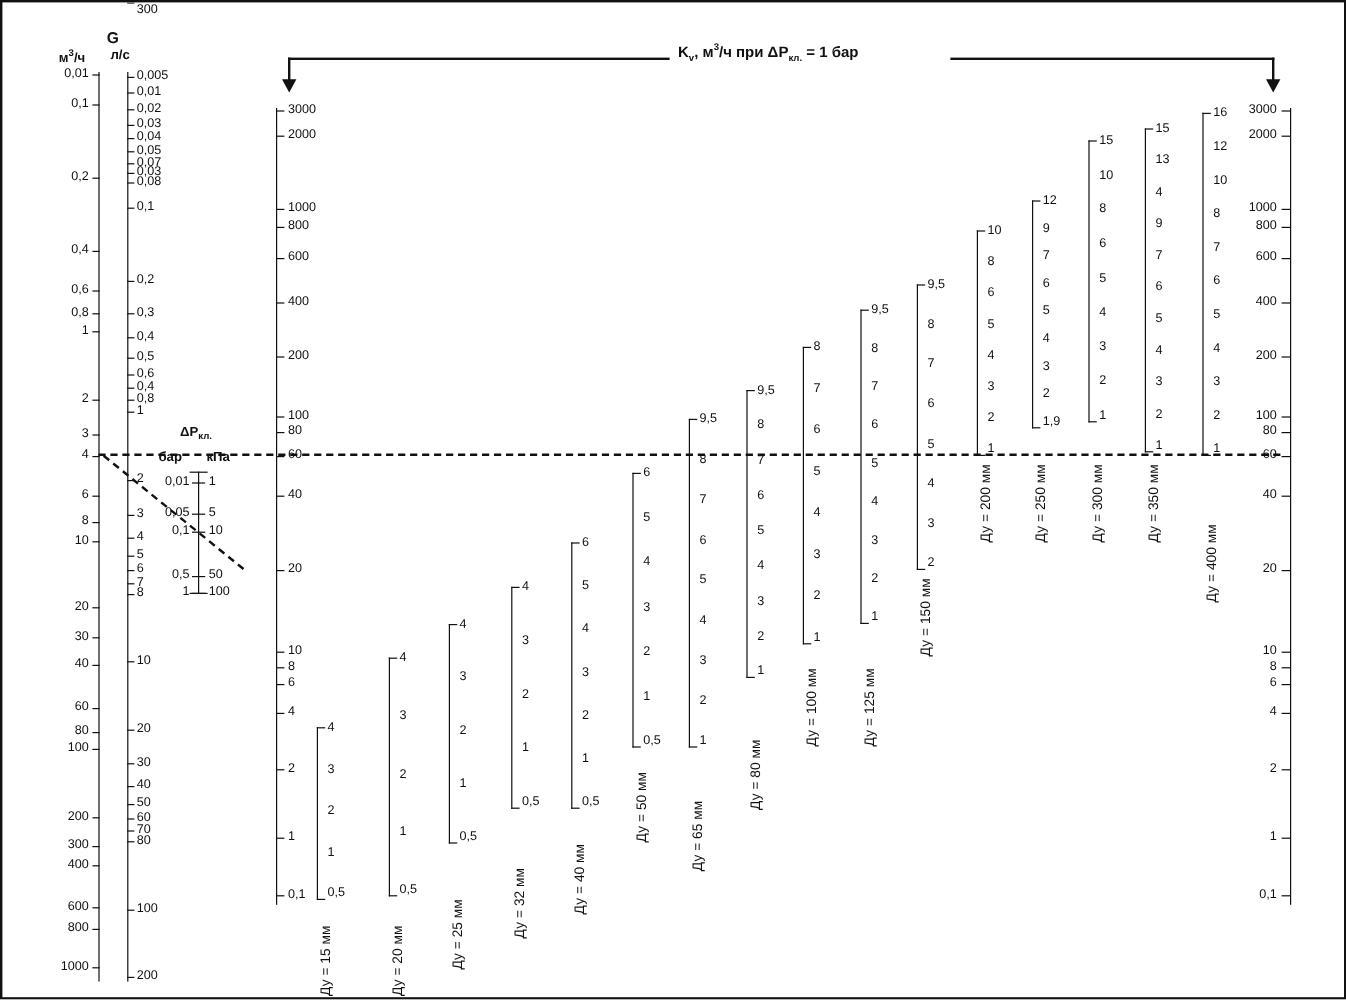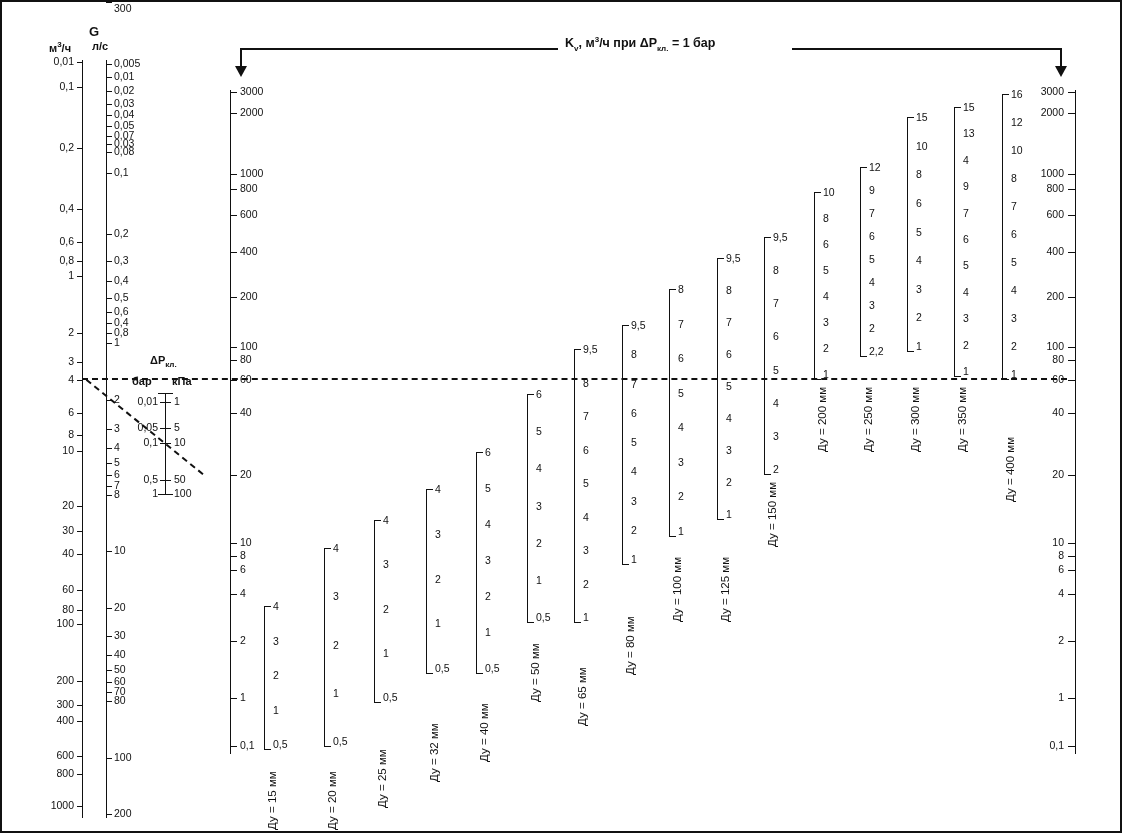--- a/index.html
+++ b/index.html
@@ -393,7 +393,7 @@
       <div class="num" style="left: 867px; top: 274px;">4</div>
       <div class="num" style="left: 867px; top: 297px;">3</div>
       <div class="num" style="left: 867px; top: 320px;">2</div>
-      <div class="num" style="left: 867px; top: 343px;">2,2</div>
+      <div class="num" style="left: 867px; top: 343px;">1,9</div>
       <div class="vlabel" style="left: 860px; top: 450px;">Ду = 250 мм</div>
       <div class="bracket" style="left: 905px; top: 115px; height: 235px;"></div>
       <div class="num" style="left: 914px; top: 109px;">15</div>

